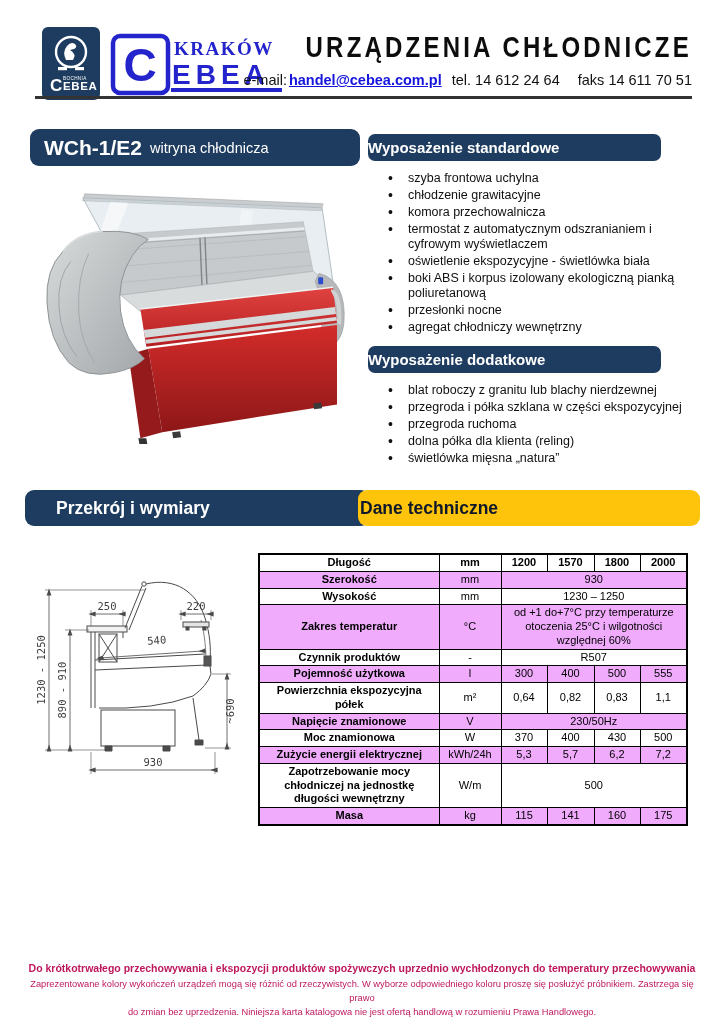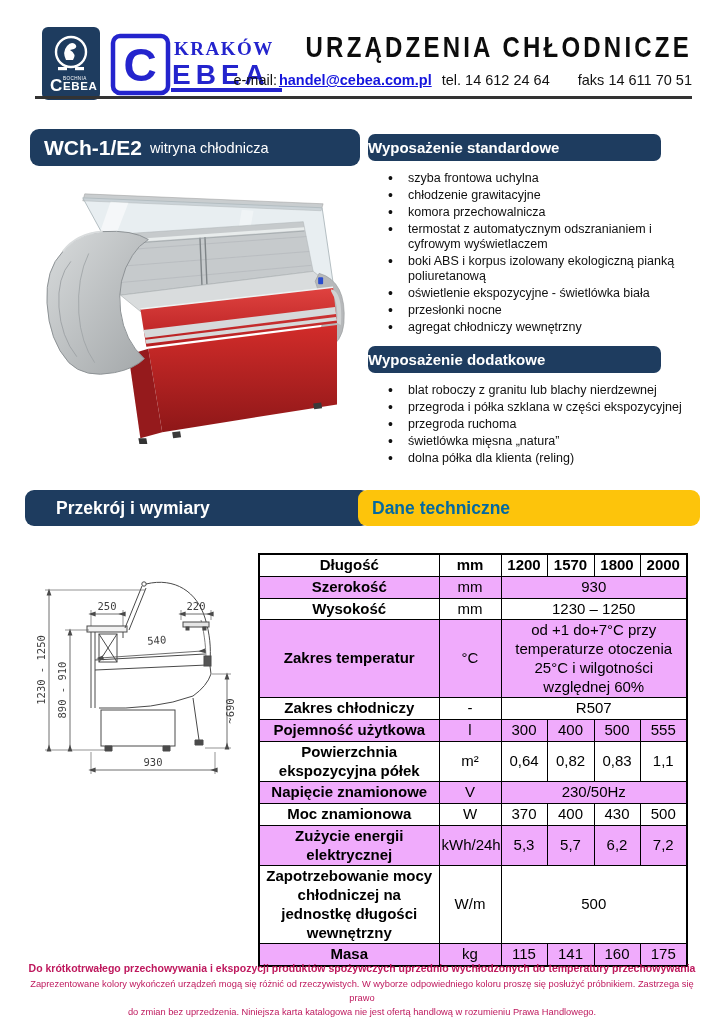--- a/index.html
+++ b/index.html
@@ -21,7 +21,7 @@
   }
   .contact { position:absolute; right:32px; top:72px; font-size:14.5px; white-space:nowrap; color:#111; }
   .contact .email { color:#1515dd; font-weight:bold; text-decoration:underline; margin:0 6px 0 2px; }
-  .contact .tel { margin-right:24px;text-align:center; }
+  .contact .tel { margin-right:14px;text-align:center; }
   .header-rule { position:absolute; left:35px; top:96px; width:657px; height:3px; background:#333; }
 
   

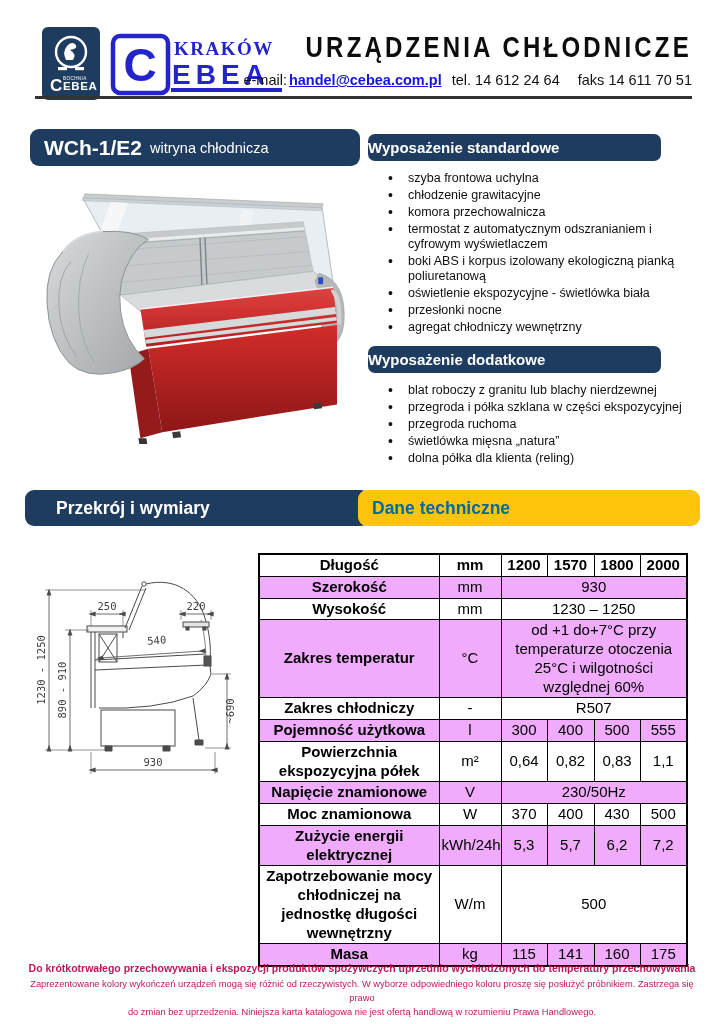--- a/index.html
+++ b/index.html
@@ -185,8 +185,8 @@
     <li>chłodzenie grawitacyjne</li>
     <li>komora przechowalnicza</li>
     <li>termostat z automatycznym odszranianiem i cyfrowym wyświetlaczem</li>
+    <li>oświetlenie ekspozycyjne - świetlówka biała</li>
     <li>boki ABS i korpus izolowany ekologiczną pianką poliuretanową</li>
-    <li>oświetlenie ekspozycyjne - świetlówka biała</li>
     <li>przesłonki nocne</li>
     <li>agregat chłodniczy wewnętrzny</li>
   </ul>

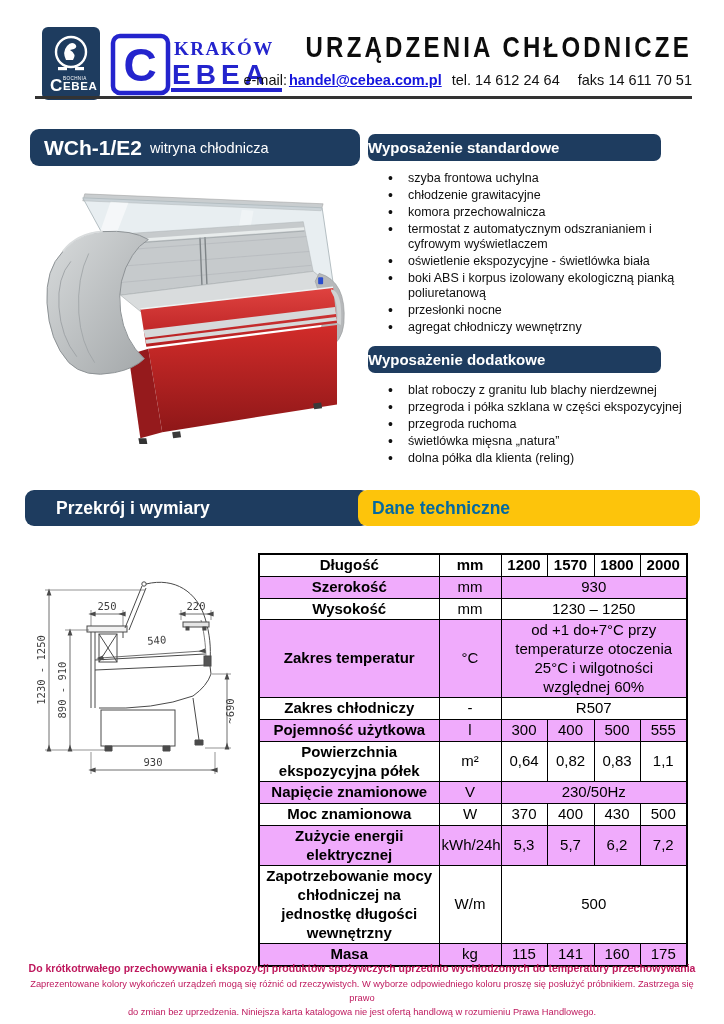--- a/index.html
+++ b/index.html
@@ -198,8 +198,8 @@
     <li>blat roboczy z granitu lub blachy nierdzewnej</li>
     <li>przegroda i półka szklana w części ekspozycyjnej</li>
     <li>przegroda ruchoma</li>
+    <li>dolna półka dla klienta (reling)</li>
     <li>świetlówka mięsna „natura”</li>
-    <li>dolna półka dla klienta (reling)</li>
   </ul>
 
   <div class="sec-left">

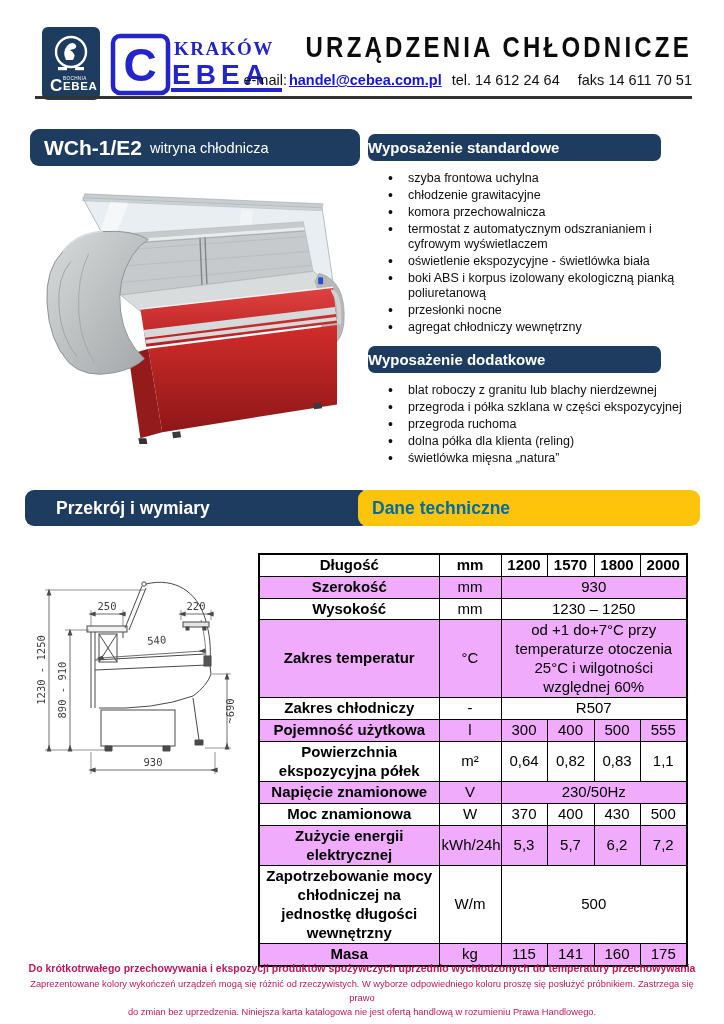--- a/index.html
+++ b/index.html
@@ -55,8 +55,8 @@
   }
   .sec-right {
     position:absolute; left:358px; top:490px; width:342px; height:36px;
-    background:#fdc40b; border-radius:9px; color:#0369a1; font-size:17.5px; font-weight:bold;
-    display:flex; align-items:center; padding-left:14px; box-sizing:border-box;
+    background:#fdc40b; border-radius:9px; color:#0f172a; font-size:17.5px; font-weight:bold;
+    display:flex; align-items:center; padding-left:2px; box-sizing:border-box;
   }
 
   .drawing { position:absolute; left:35px; top:570px; }

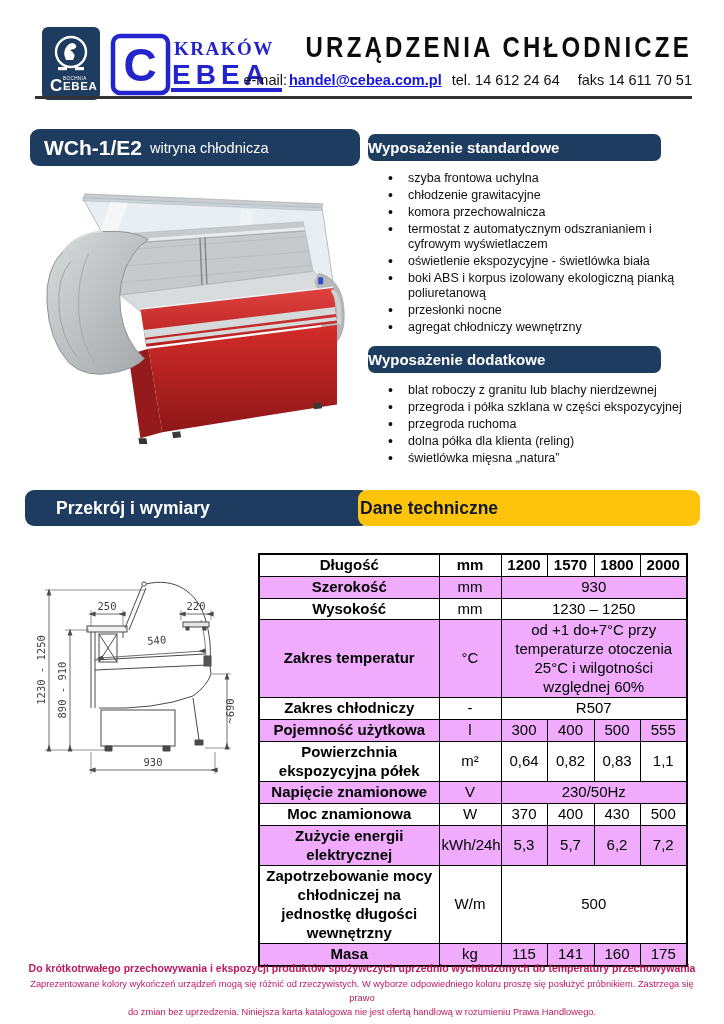--- a/index.html
+++ b/index.html
@@ -64,7 +64,7 @@
   
   .tech-table {
     position:absolute; left:258px; top:553px; width:428px;
-    border-collapse:collapse; table-layout:fixed; font-size:15px; color:#000;
+    border-collapse:collapse; table-layout:fixed; font-size:11px; color:#000;
     border:2px solid #000;
   }
   .tech-table td { border:1px solid #000; text-align:center; vertical-align:middle; padding:1px 2px; line-height:1.25; }

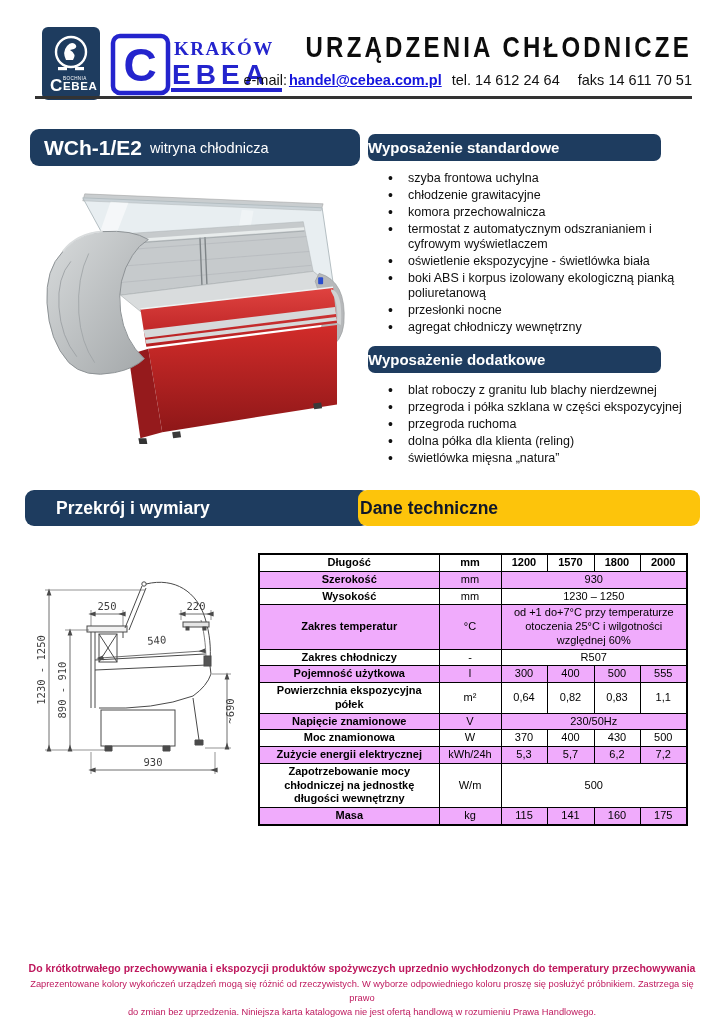--- a/index.html
+++ b/index.html
@@ -316,7 +316,7 @@
         <td colspan="4">od +1 do+7°C przy temperaturze otoczenia 25°C i wilgotności względnej 60%</td>
       </tr>
       <tr>
-        <td class="lbl">Zakres chłodniczy</td>
+        <td class="lbl">Czynnik produktów</td>
         <td>-</td>
         <td colspan="4">R507</td>
       </tr>

